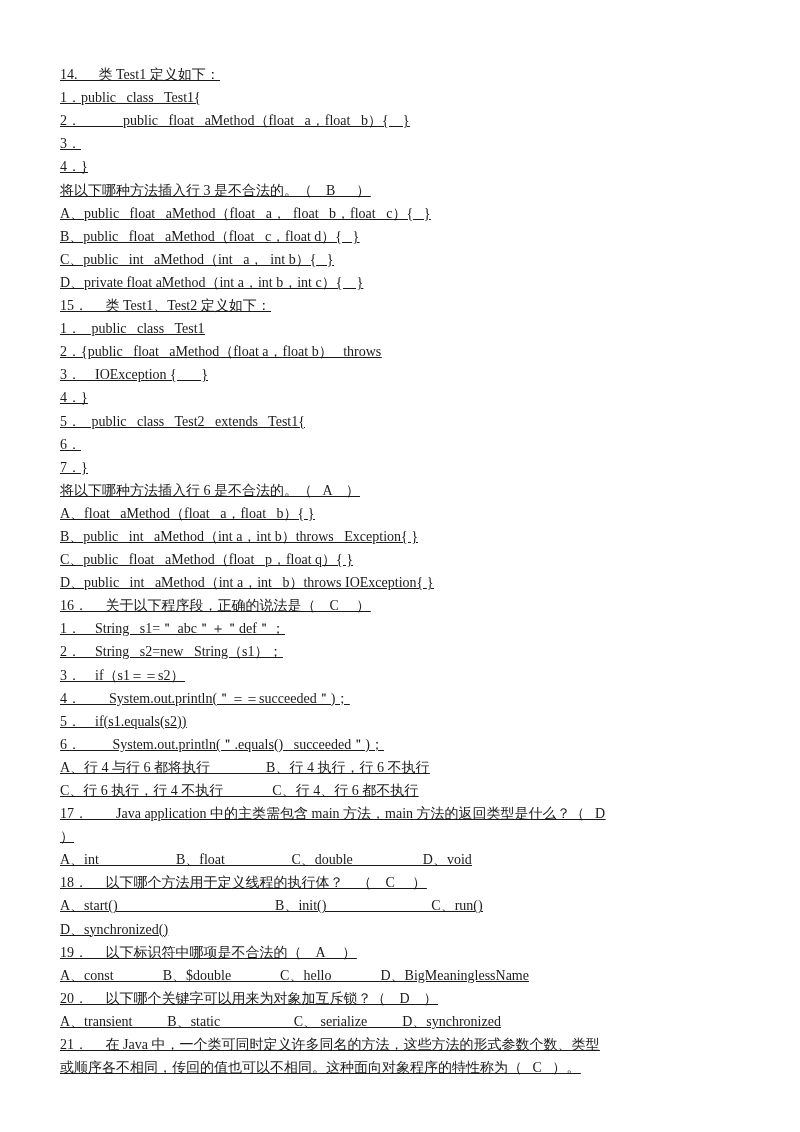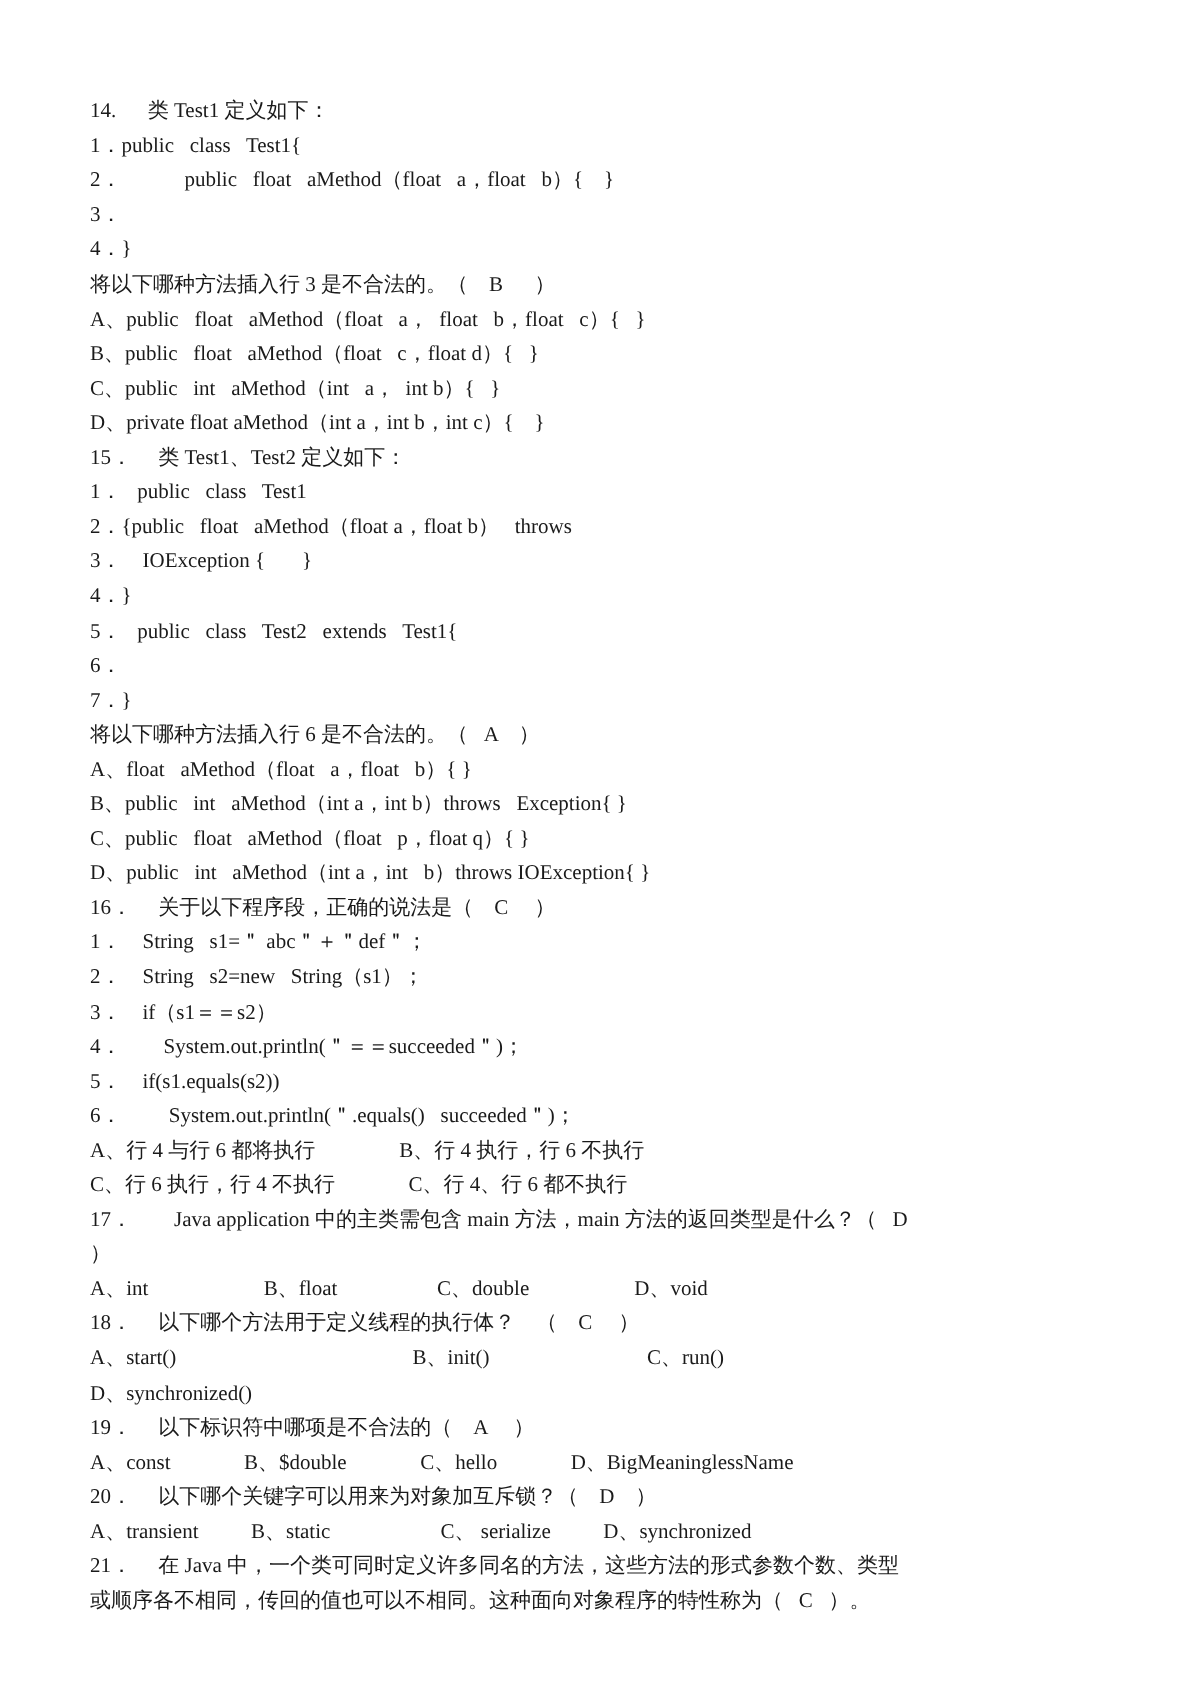--- a/index.html
+++ b/index.html
@@ -6,6 +6,7 @@
       margin: 0;
       padding: 0;
       box-sizing: border-box;
+      text-decoration: underline;
     }
     body {
       background: #ffffff;

